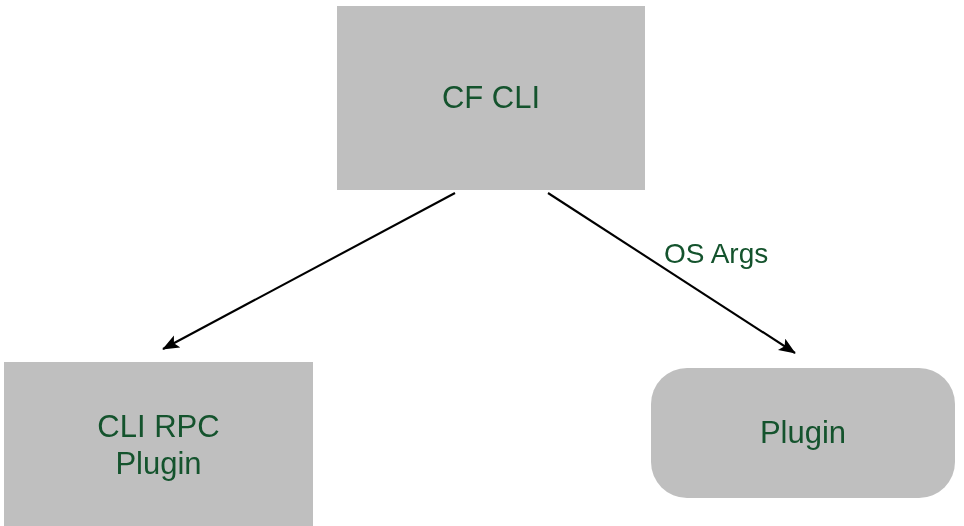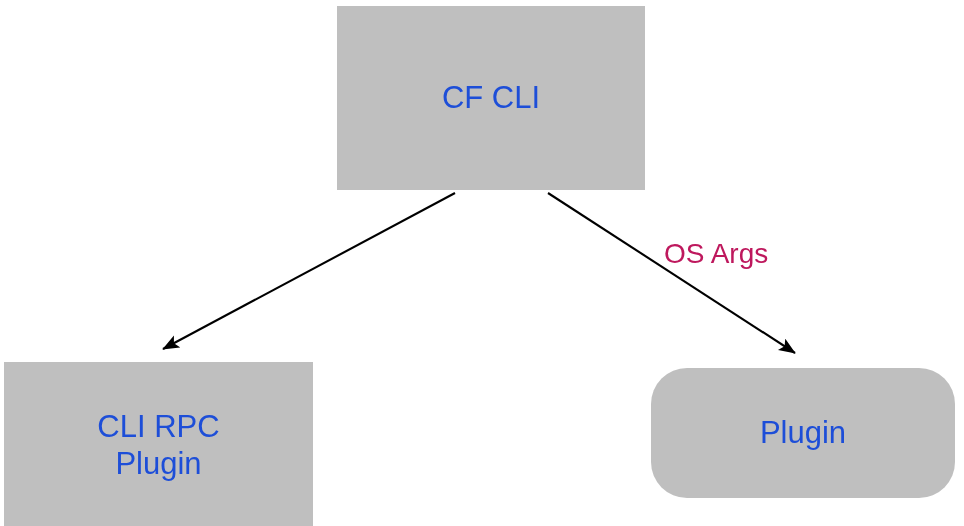--- a/index.html
+++ b/index.html
@@ -30,7 +30,7 @@
     align-items: center;
     justify-content: center;
     text-align: center;
-    color: #1d4ed8;
+    color: #14532d;
     line-height: 1.18;
     white-space: pre-line;
   }

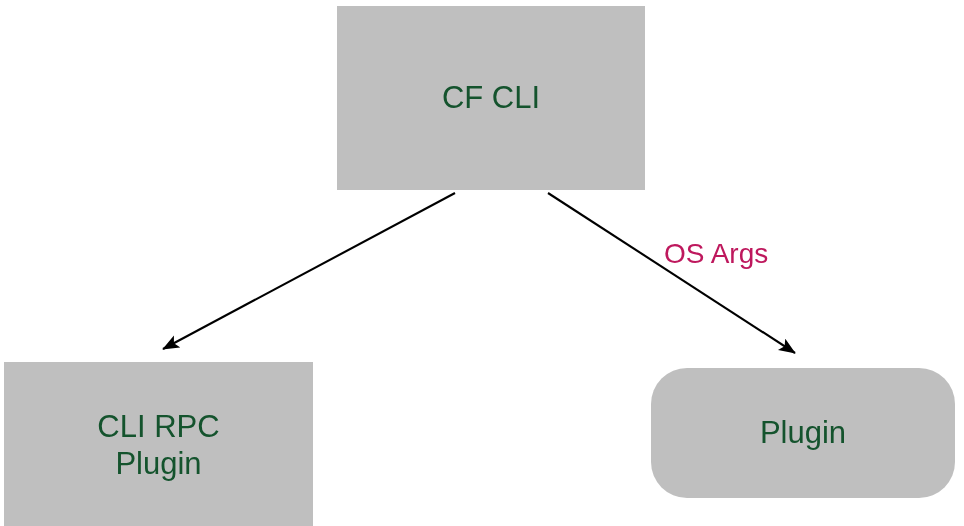--- a/index.html
+++ b/index.html
@@ -48,7 +48,7 @@
   }
   .edge-label {
     position: absolute;
-    color: #be185d;
+    color: #14532d;
     white-space: nowrap;
     background: transparent;
     text-align: right;

